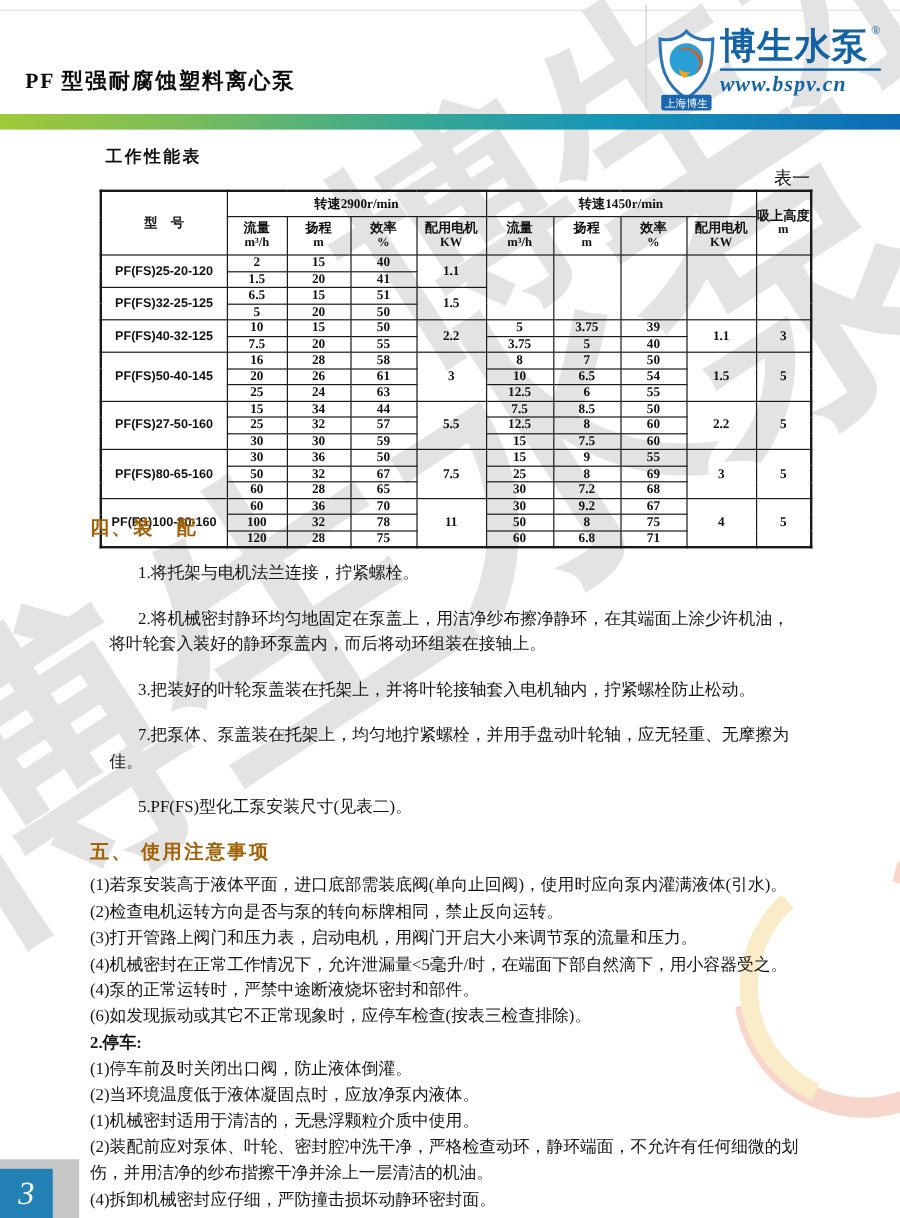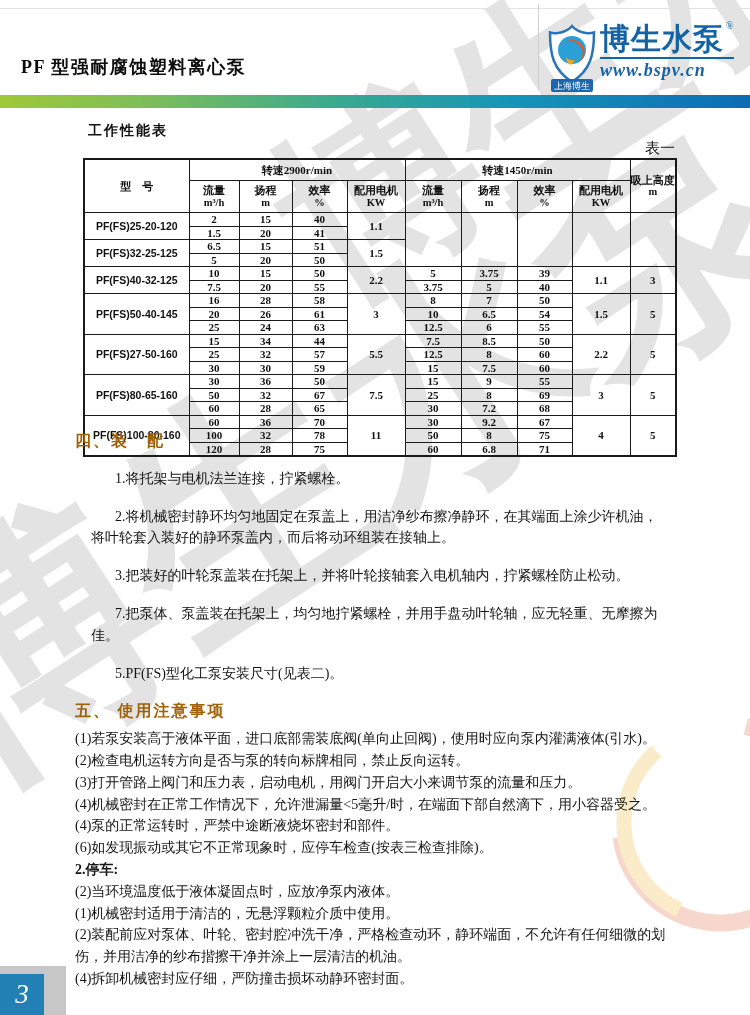--- a/index.html
+++ b/index.html
@@ -343,6 +343,7 @@
       <p>(6)如发现振动或其它不正常现象时，应停车检查(按表三检查排除)。</p>
 
       <p class="grp-title">2.停车:</p>
+      <p>(1)停车前及时关闭出口阀，防止液体倒灌。</p>
       <p>(2)当环境温度低于液体凝固点时，应放净泵内液体。</p>
 
       <p>(1)机械密封适用于清洁的，无悬浮颗粒介质中使用。</p>

